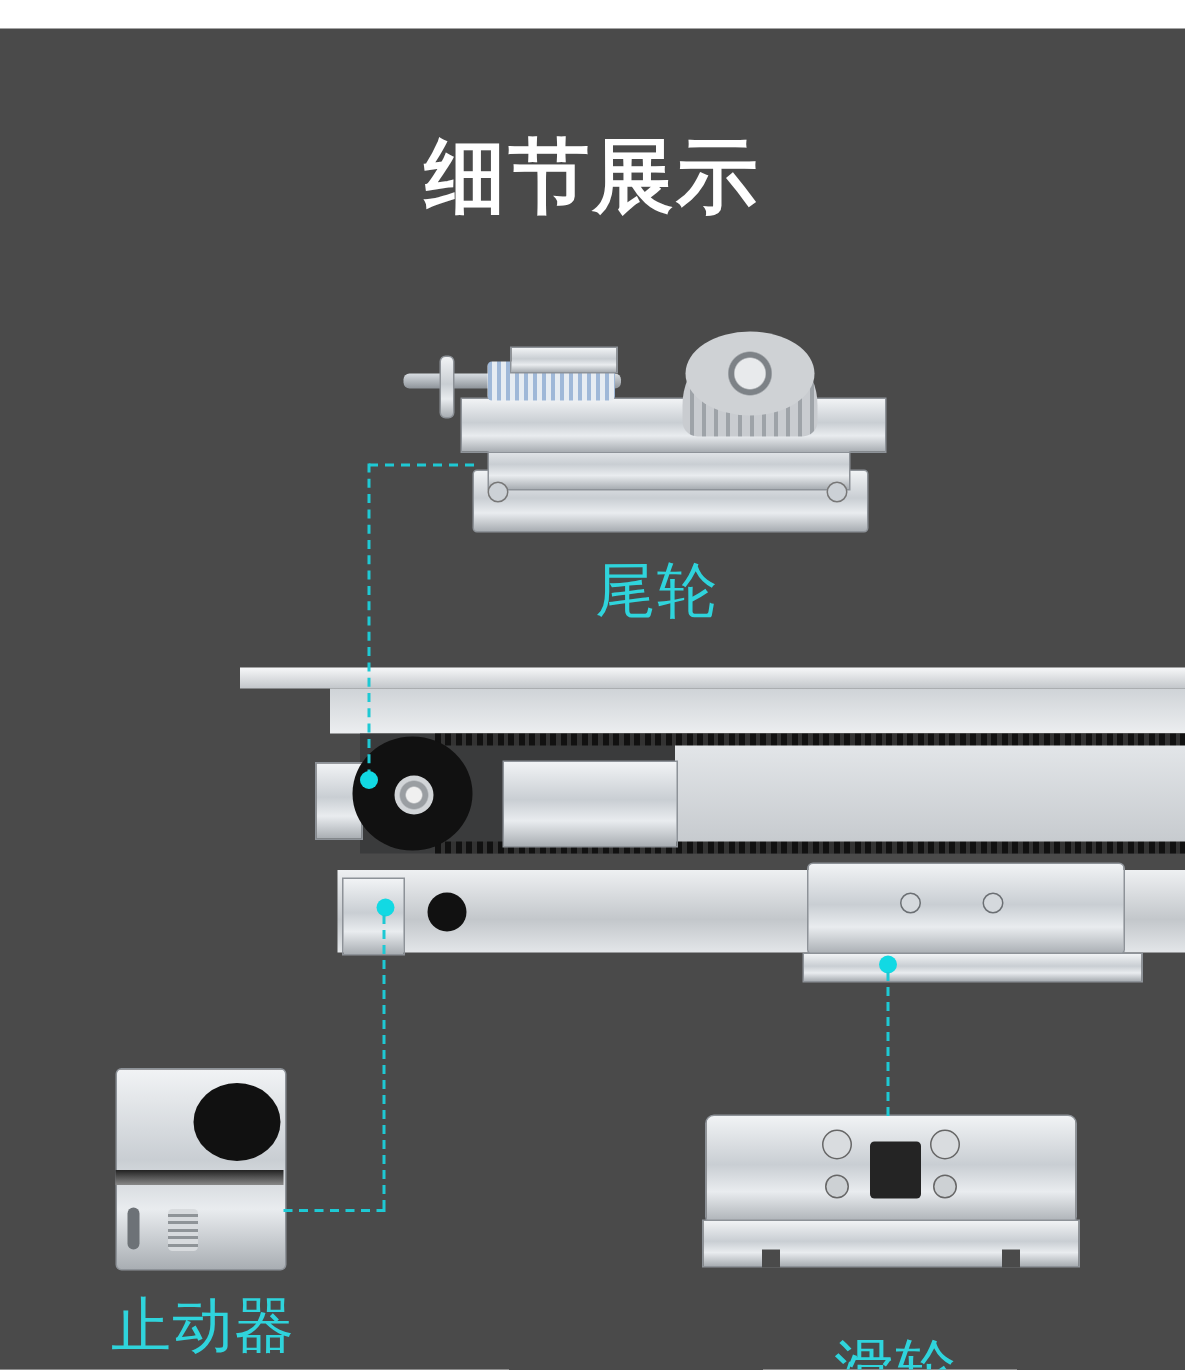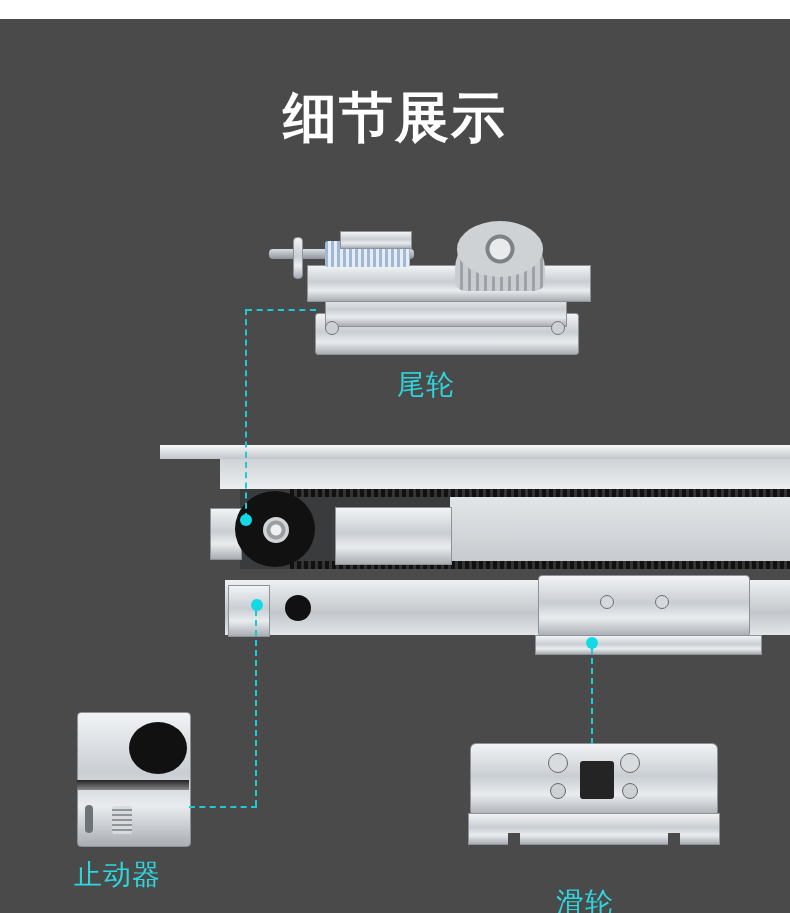--- a/index.html
+++ b/index.html
@@ -6,7 +6,7 @@
   body { width:790px; height:913px; position:relative; overflow:hidden; background:#ffffff; font-family:"DejaVu Sans", sans-serif; }
   .panel { position:absolute; left:0; top:19px; width:790px; height:894px; background:#4a4a4a; }
   .title { position:absolute; left:0; top:82px; width:790px; text-align:center; color:#ffffff; font-size:54px; font-weight:bold; letter-spacing:2px; }
-  .label { position:absolute; color:#2fd4dc; font-size:28px; letter-spacing:1px; }
+  .label { position:absolute; color:#2fd4dc; font-size:40px; letter-spacing:1px; }
   .dash-v { position:absolute; width:0; border-left:2px dashed #1ec9d4; }
   .dash-h { position:absolute; height:0; border-top:2px dashed #1ec9d4; }
   .dot { position:absolute; width:12px; height:12px; border-radius:50%; background:#12d9e3; }

